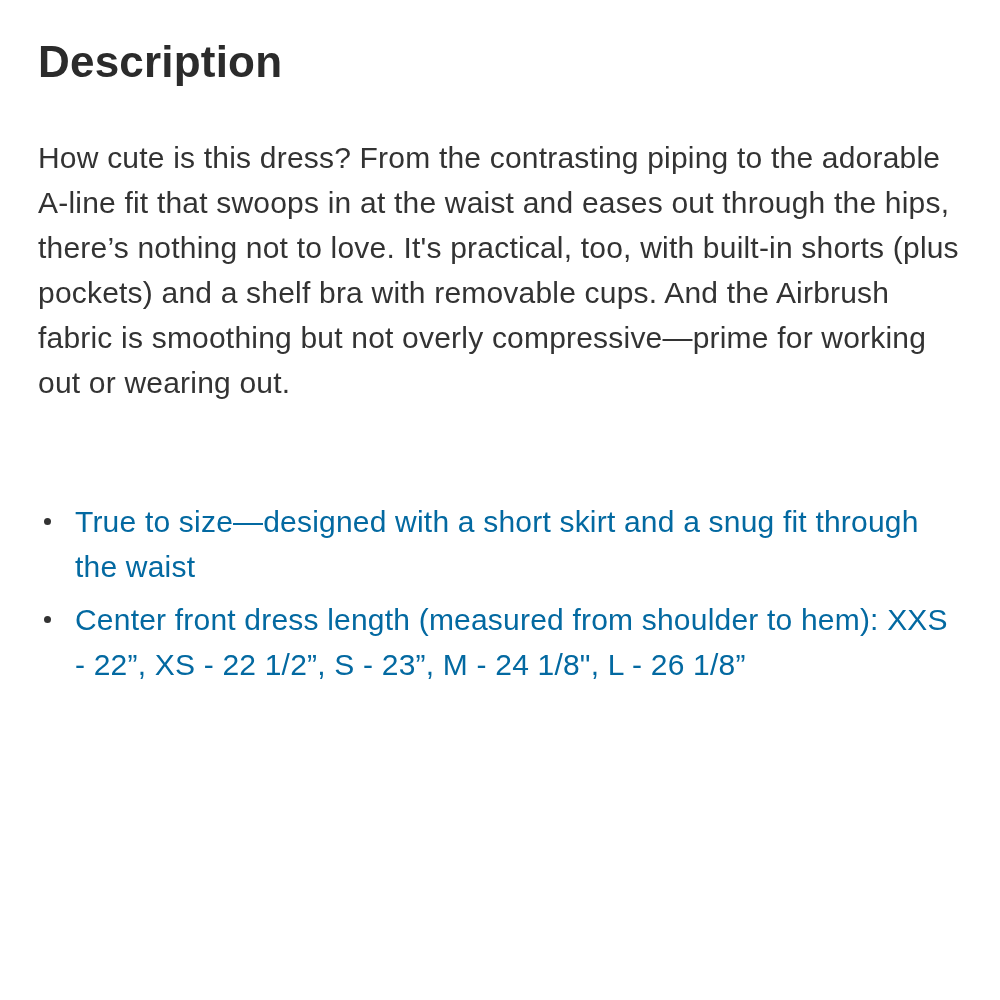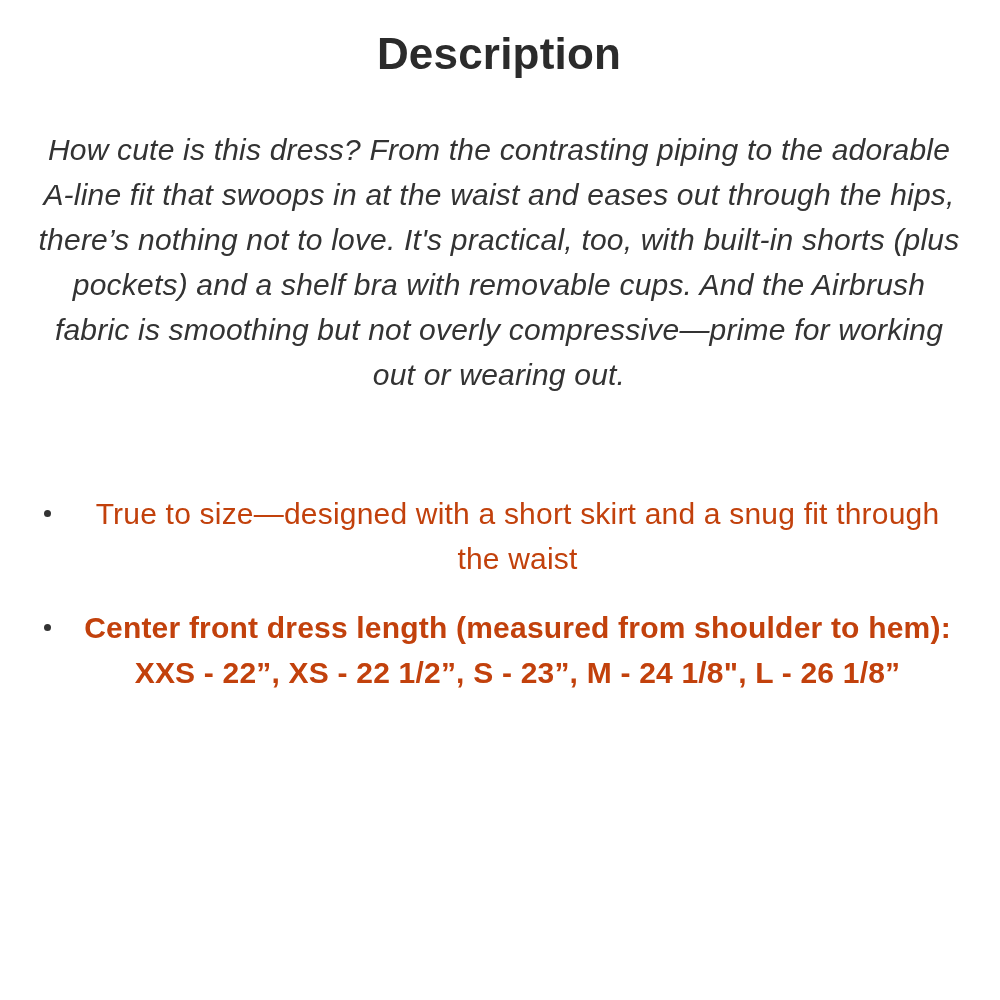--- a/index.html
+++ b/index.html
@@ -13,8 +13,7 @@
     height: 1000px;
     overflow: hidden;
     background: #ffffff;
-    padding: 28px 40px 0 38px;
-    text-align: center;
+    padding: 36px 40px 0 38px;
   }
   .section-heading {
     font-size: 44px;

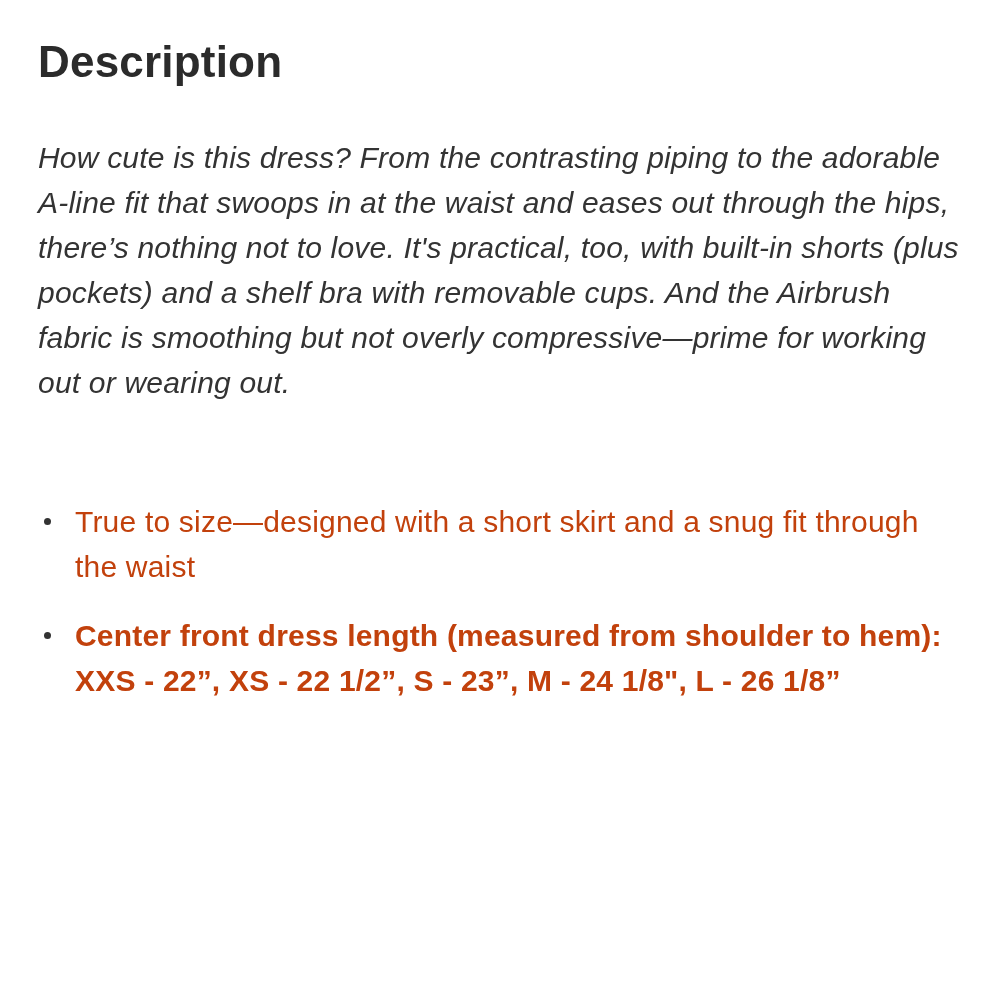--- a/index.html
+++ b/index.html
@@ -31,7 +31,6 @@
   }
   .description-body {
     margin-top: 46px;
-    font-style: italic;
   }
   .fit-heading {
     margin-top: 160px;

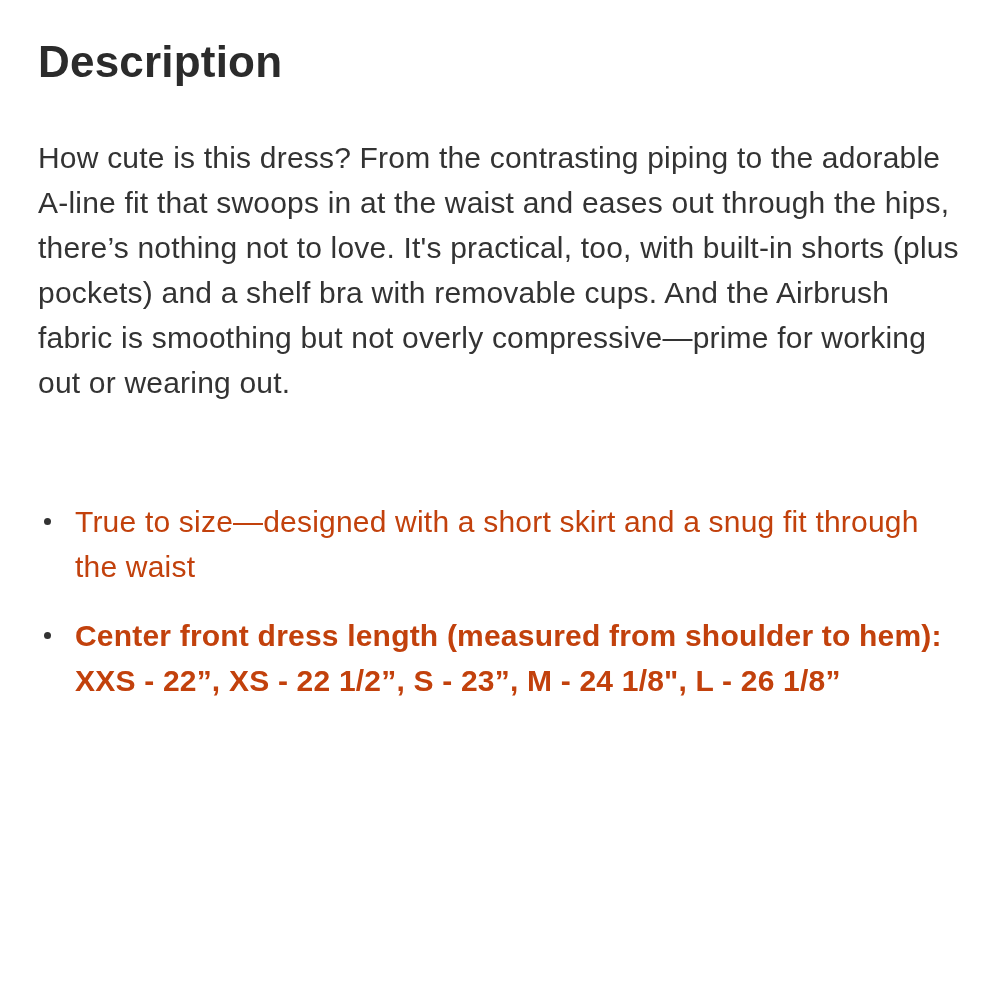--- a/index.html
+++ b/index.html
@@ -44,7 +44,7 @@
     position: relative;
     padding-left: 37px;
     font-size: 30px;
-    color: #c2410c;
+    color: #0369a1;
     line-height: 45px;
     letter-spacing: 0.2px;
   }

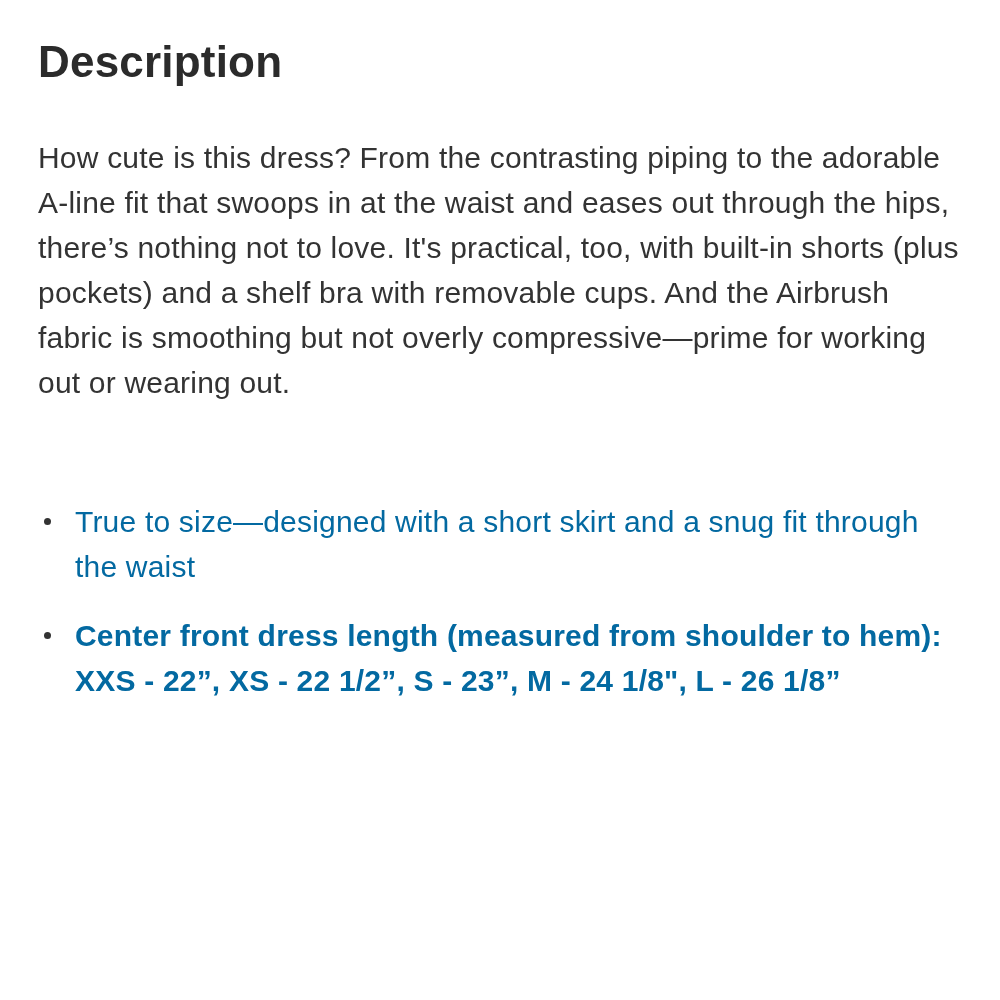--- a/index.html
+++ b/index.html
@@ -49,8 +49,7 @@
     letter-spacing: 0.2px;
   }
   .bullet-item + .bullet-item {
-    margin-top: 24px;
-    font-weight: bold;
+    margin-top: 8px;
   }
   .bullet-dot {
     position: absolute;

